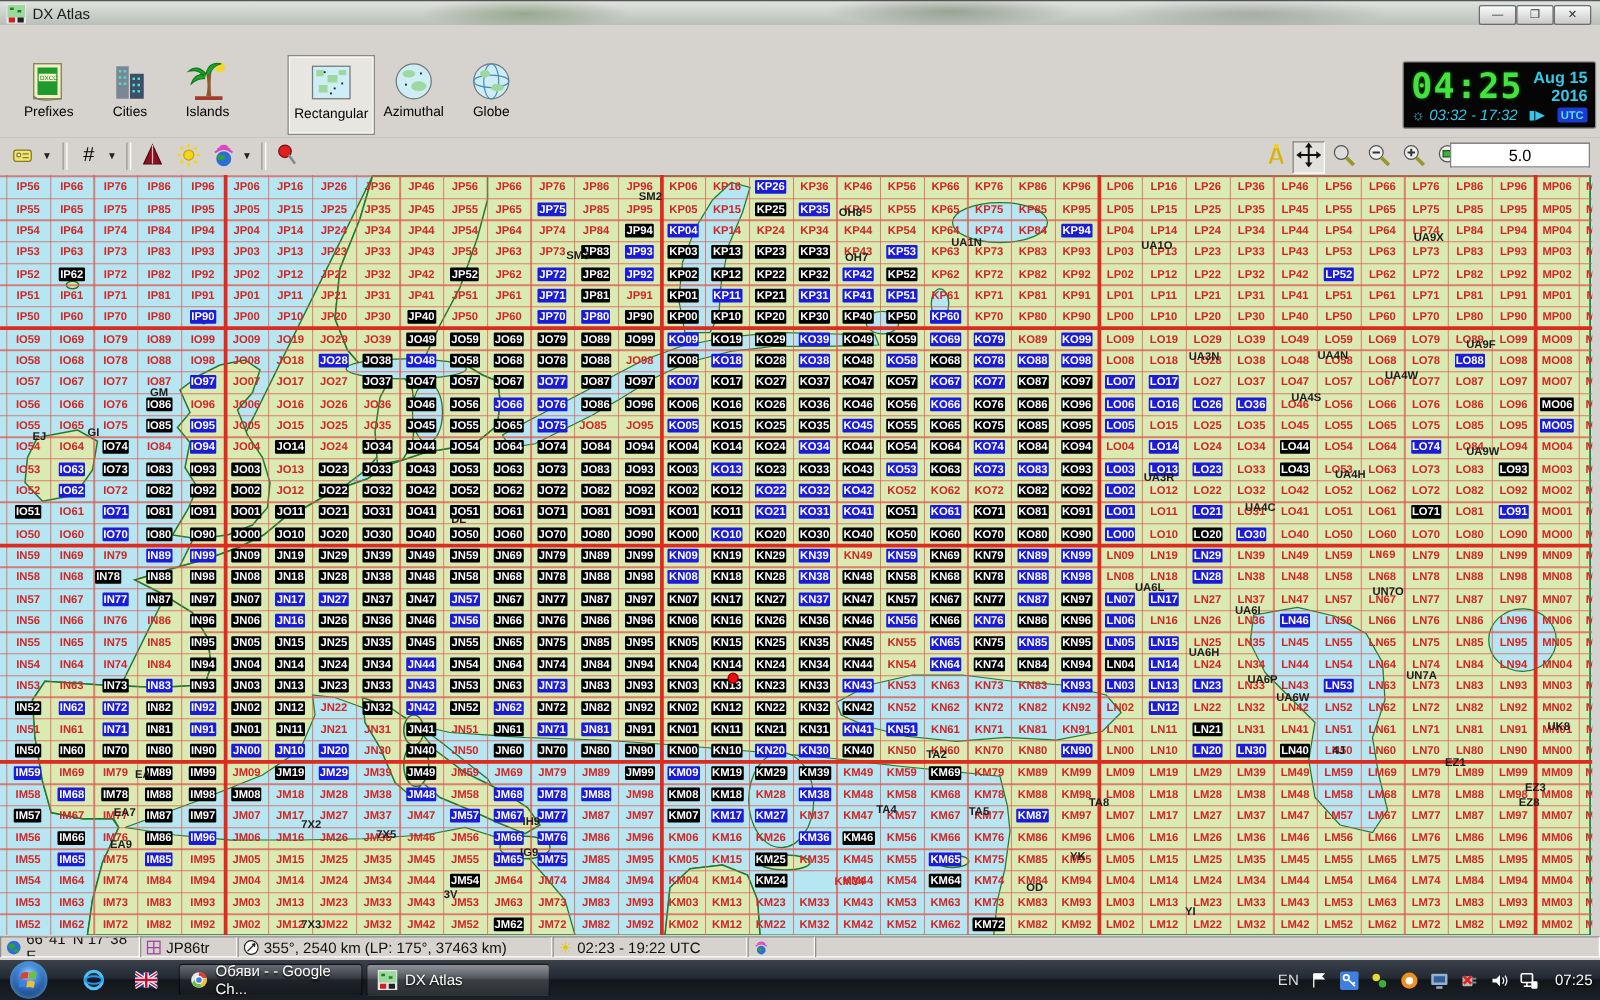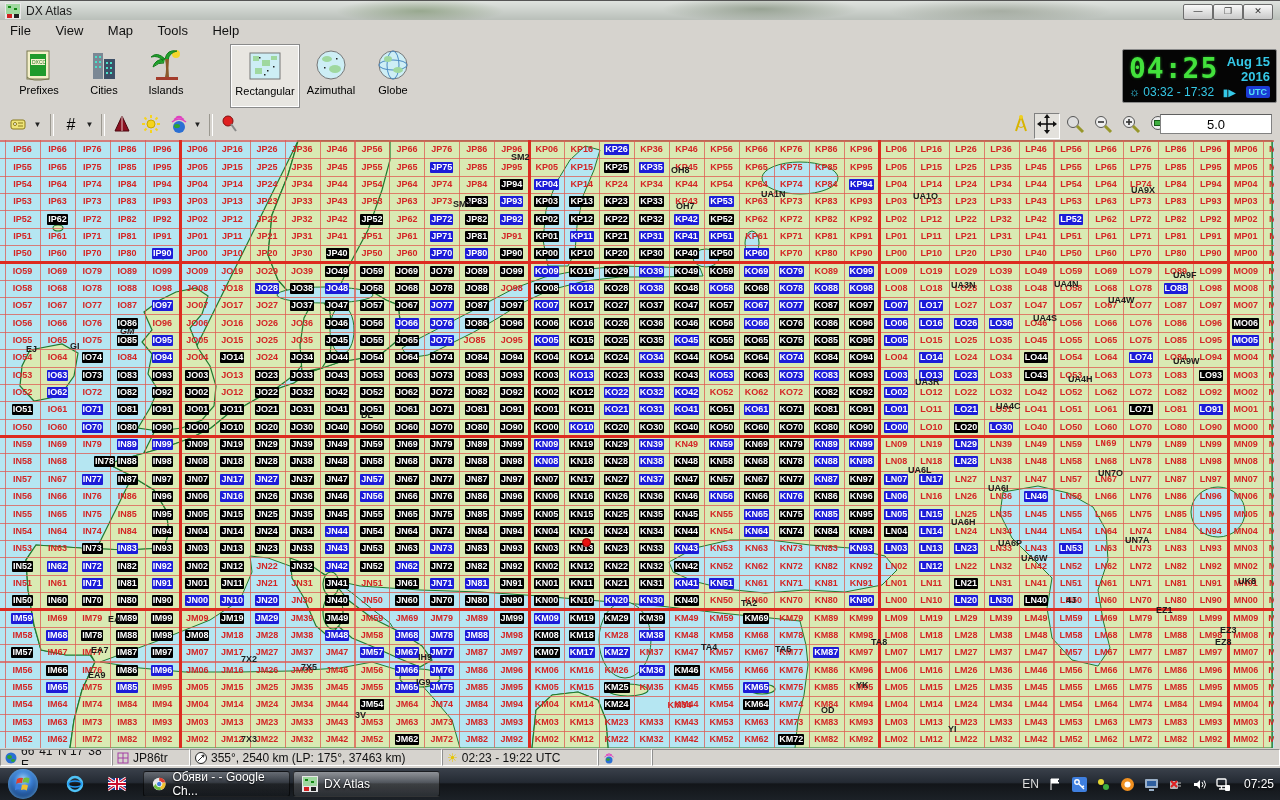--- a/index.html
+++ b/index.html
@@ -109,13 +109,6 @@
     <div class="winbtn" style="left:1243px">✕</div>
   </div>
 
-  <div id="menubar">
-    <span class="menu-item">File</span>
-    <span class="menu-item">View</span>
-    <span class="menu-item">Map</span>
-    <span class="menu-item">Tools</span>
-    <span class="menu-item">Help</span>
-  </div>
 
   <div id="toolbar">
     <div class="tbtn" style="left:10px;width:58px">

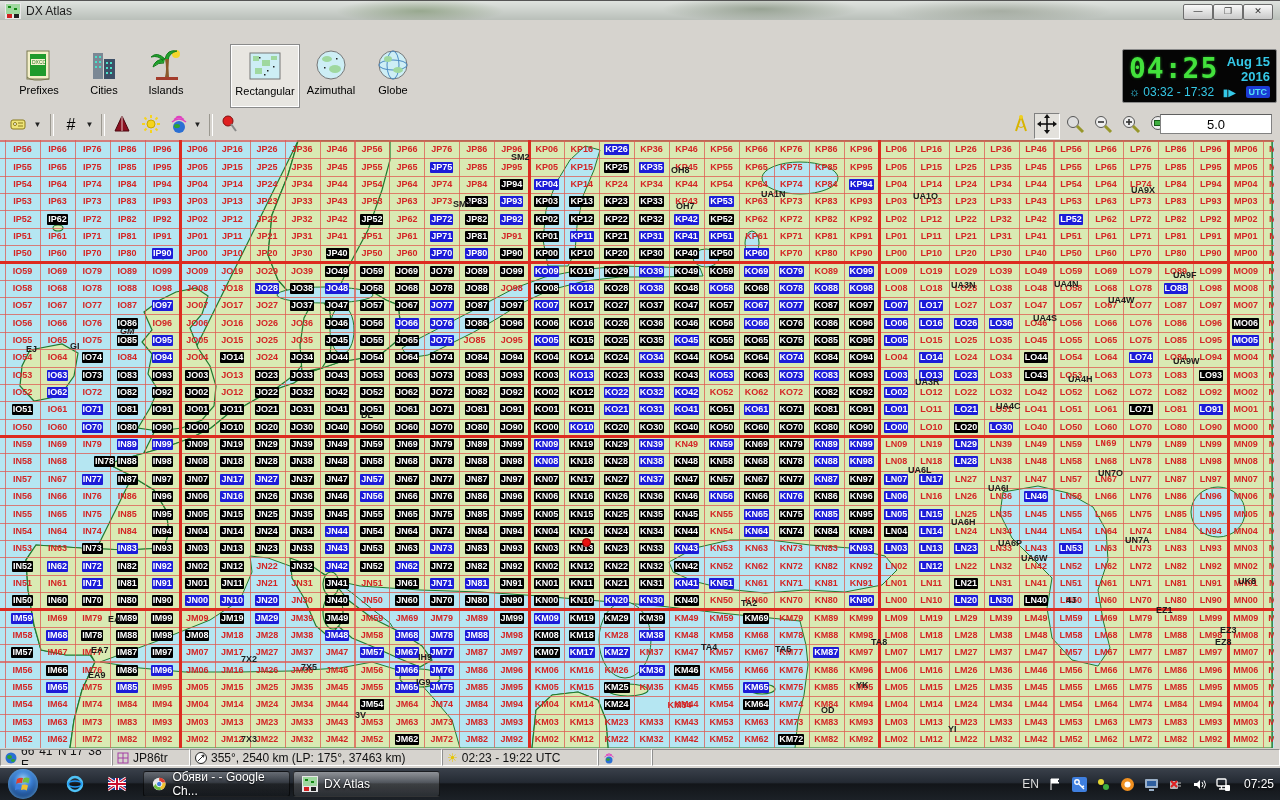--- a/index.html
+++ b/index.html
@@ -42,7 +42,7 @@
     font-size:28px;font-weight:bold;color:#43e23c;letter-spacing:1px;text-shadow:0 0 3px #1d6b1d;}
   #clock-date1{position:absolute;right:6px;top:4px;font-size:13px;font-weight:bold;color:#35c9e8;}
   #clock-date2{position:absolute;right:6px;top:19px;font-size:13px;font-weight:bold;color:#35c9e8;}
-  #clock-sun{position:absolute;left:6px;bottom:3px;font-size:12px;color:#35c9e8;}
+  #clock-sun{position:absolute;left:6px;bottom:3px;font-size:12px;color:#35c9e8;font-style:italic;}
   #clock-play{position:absolute;right:40px;bottom:4px;font-size:10px;color:#35c9e8;}
   #clock-utc{position:absolute;right:6px;bottom:4px;font-size:9px;font-weight:bold;color:#53e0f5;
     background:#1b3bd4;border-radius:2px;padding:0 3px;line-height:12px;}

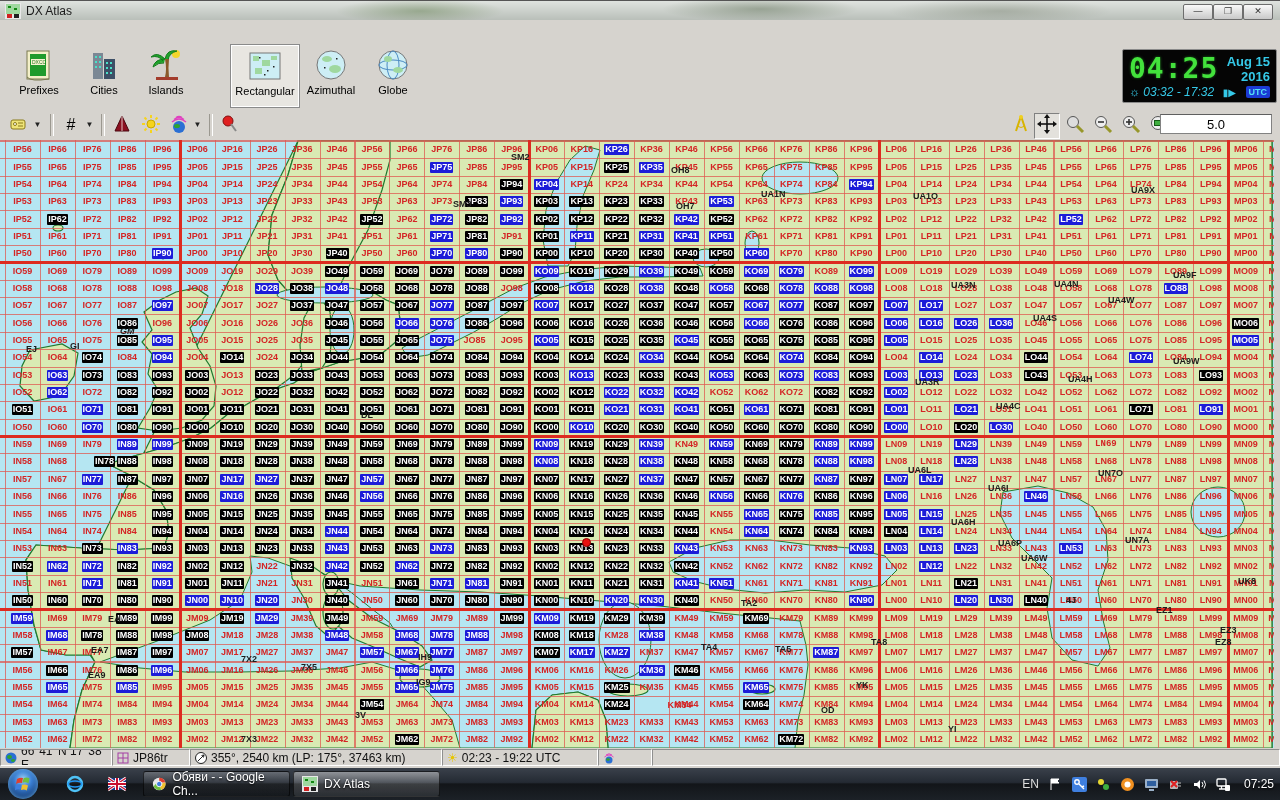--- a/index.html
+++ b/index.html
@@ -4282,7 +4282,7 @@
         <div class="ovl" style="left: 1068px; top: 234px;">UA4H</div>
         <div class="ovl" style="left: 915px; top: 237px;">UA3R</div>
         <div class="ovl" style="left: 996px; top: 261px;">UA4C</div>
-        <div class="ovl" style="left: 120px; top: 186px; font-style: italic;">GM</div>
+        <div class="ovl" style="left: 120px; top: 169px;">GM</div>
         <div class="ovl" style="left: 26px; top: 204px;">EJ</div>
         <div class="ovl" style="left: 70px; top: 201px;">GI</div>
         <div class="ovl" style="left: 361px; top: 270px;">DL</div>

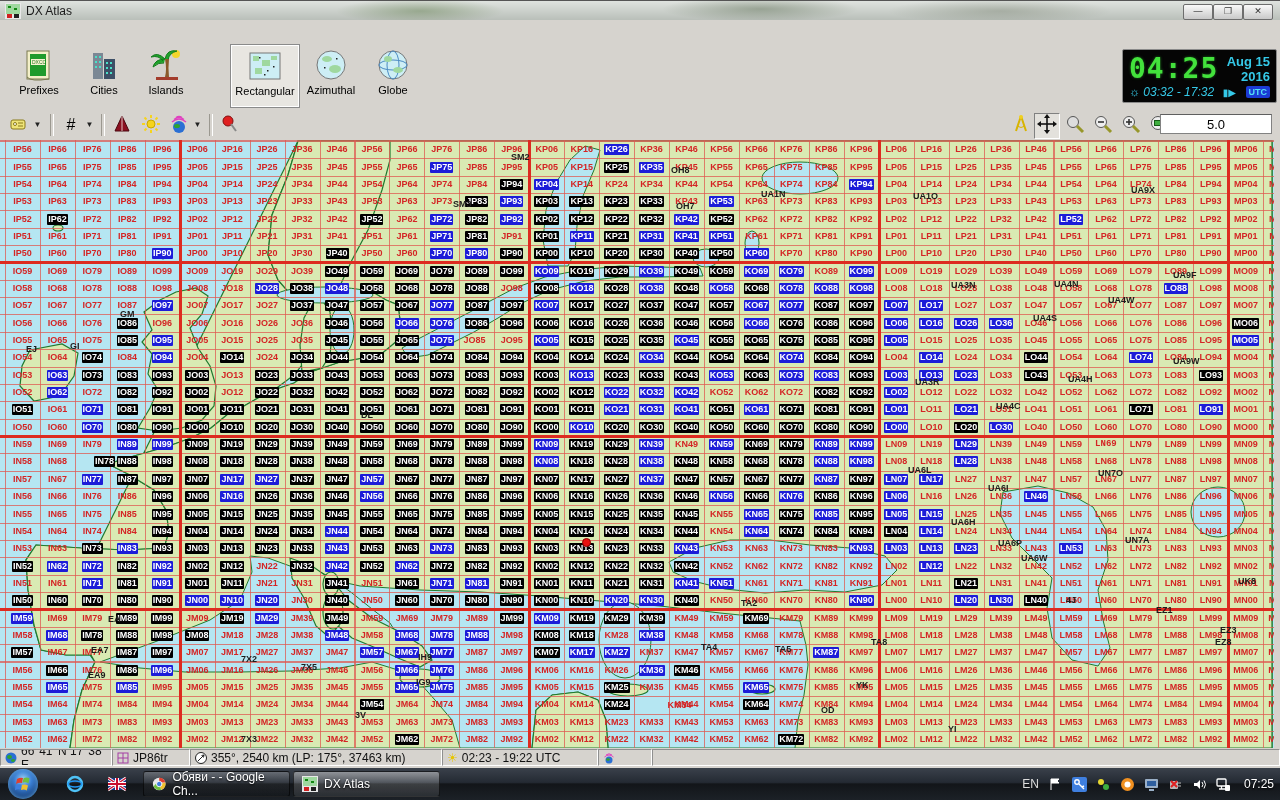--- a/index.html
+++ b/index.html
@@ -2378,7 +2378,7 @@
         <div class="cell" style="left: 39.95px; top: 313.3px;">
           <span>IN68</span>
         </div>
-        <div class="cell ck" style="left: 87px; top: 313.3px;">
+        <div class="cell ck" style="left: 69px; top: 313.3px;">
           <span>IN78</span>
         </div>
         <div class="cell ck" style="left: 109.85px; top: 313.3px;">

